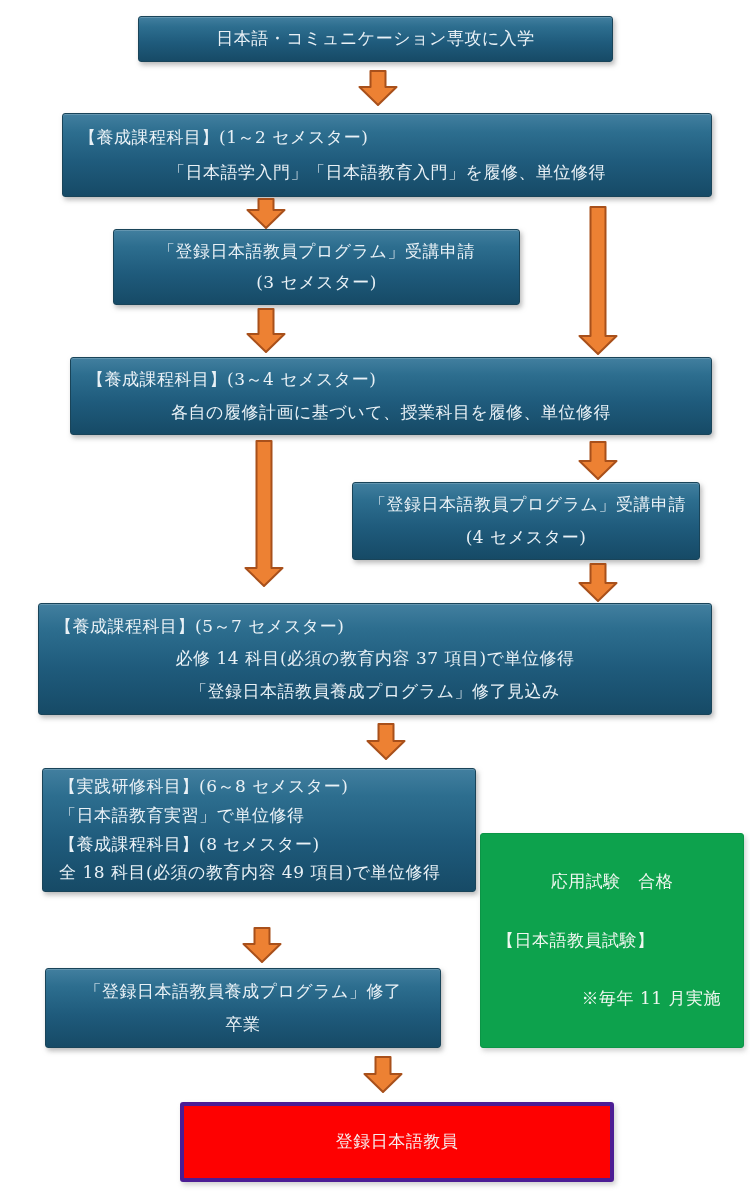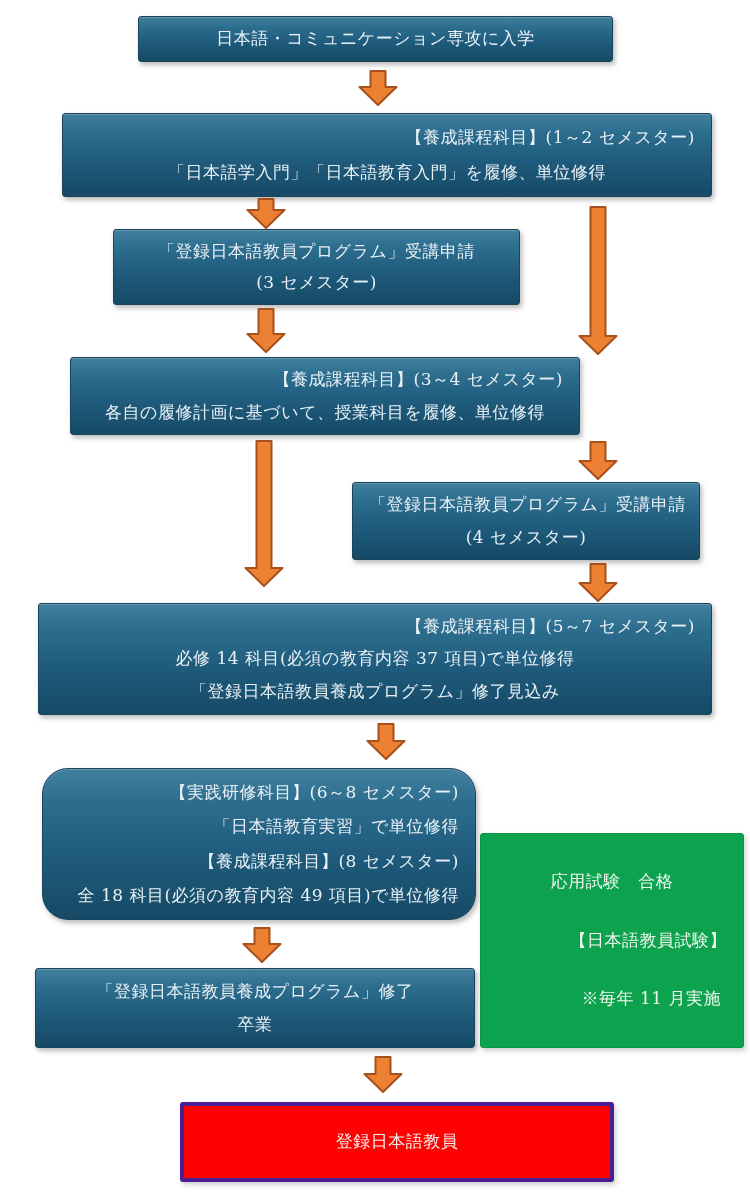--- a/index.html
+++ b/index.html
@@ -43,7 +43,7 @@
   }
   .ln { padding: 0 16px; white-space: nowrap; }
   .ln.c { text-align: center; }
-  .ln.l { text-align: right; }
+  .ln.l { text-align: left; }
   .ln.r { text-align: right; padding-right: 22px; padding-left: 48px; }
   .arrow { position: absolute; display: block; }
   .arrow polygon {

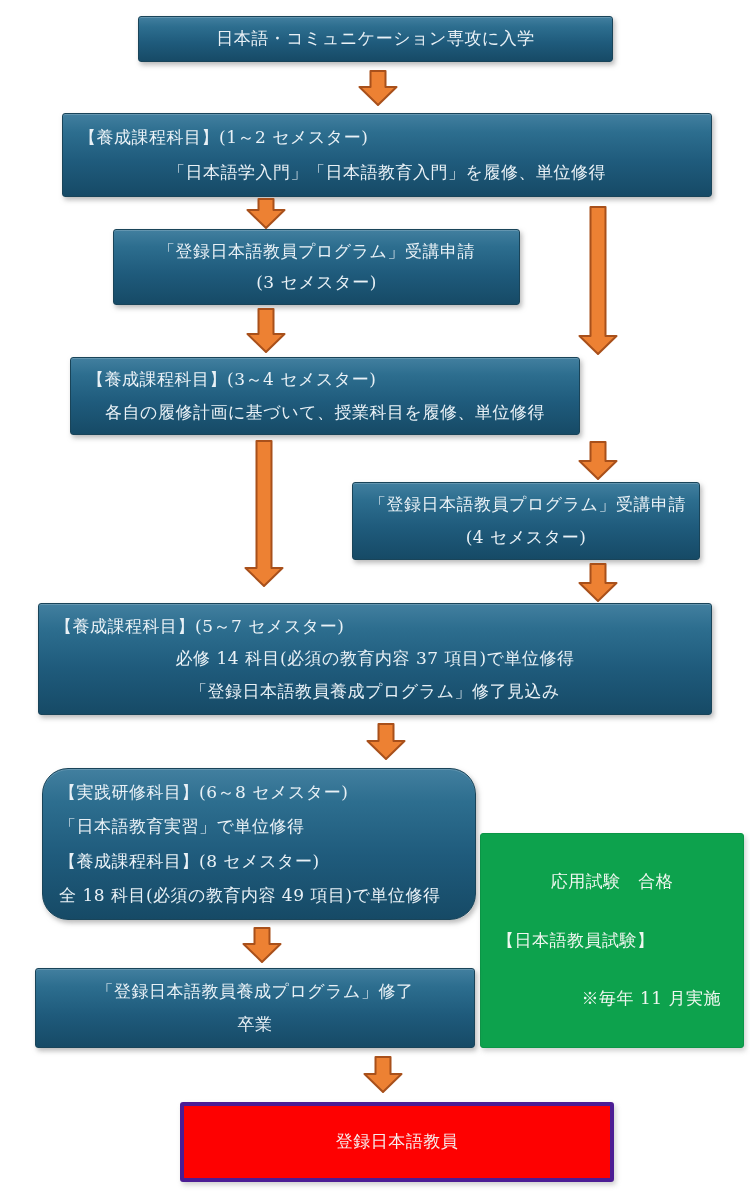--- a/index.html
+++ b/index.html
@@ -88,7 +88,7 @@
     <polygon points="12.5,1 27.5,1 27.5,26 38.5,26 20,44 1.5,26 12.5,26"></polygon>
   </svg>
 
-  <div class="box teal" style="left:70px; top:357px; width:510px; height:78px;">
+  <div class="box teal" style="left:70px; top:357px; width:642px; height:78px;">
     <div class="ln l">【養成課程科目】(3～4 セメスター)</div>
     <div class="ln c">各自の履修計画に基づいて、授業科目を履修、単位修得</div>
   </div>

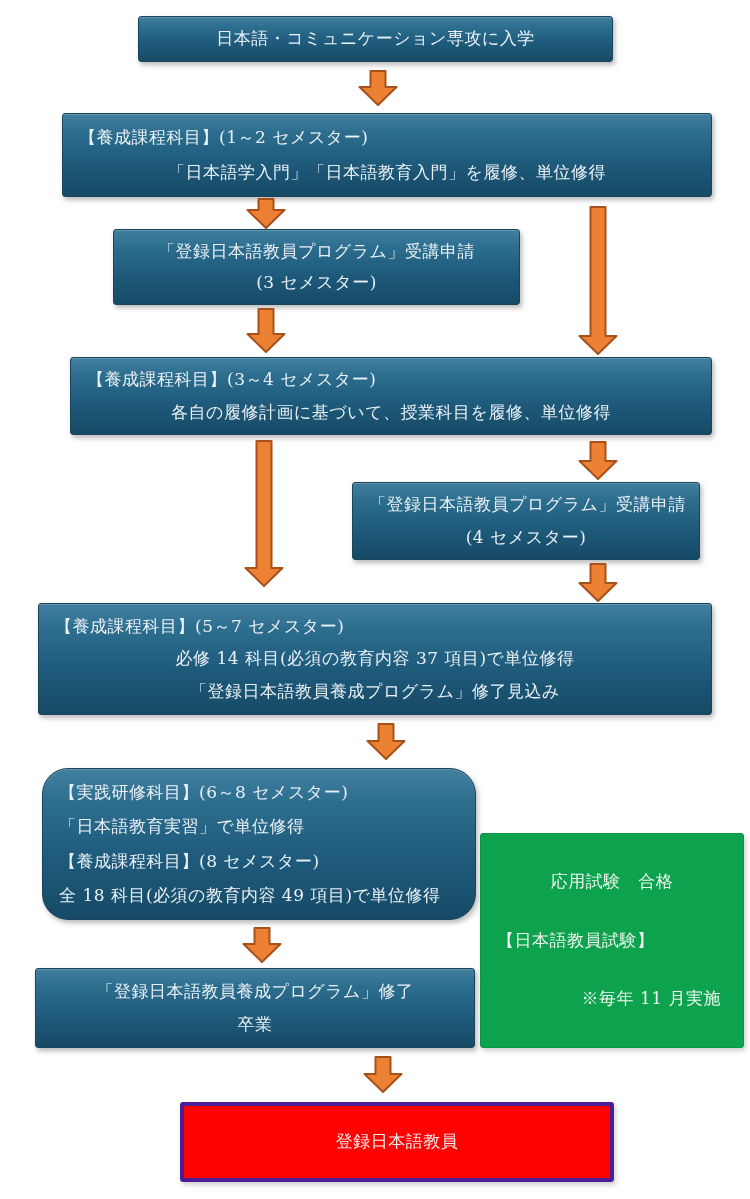--- a/index.html
+++ b/index.html
@@ -120,7 +120,7 @@
     <polygon points="12.5,1 27.5,1 27.5,18 38.5,18 20,36 1.5,18 12.5,18"></polygon>
   </svg>
 
-  <div class="box teal" style="left:42px; top:768px; width:434px; height:152px;border-radius:26px;">
+  <div class="box teal" style="left:42px; top:768px; width:434px; height:124px;">
     <div class="ln l">【実践研修科目】(6～8 セメスター)</div>
     <div class="ln l">「日本語教育実習」で単位修得</div>
     <div class="ln l">【養成課程科目】(8 セメスター)</div>

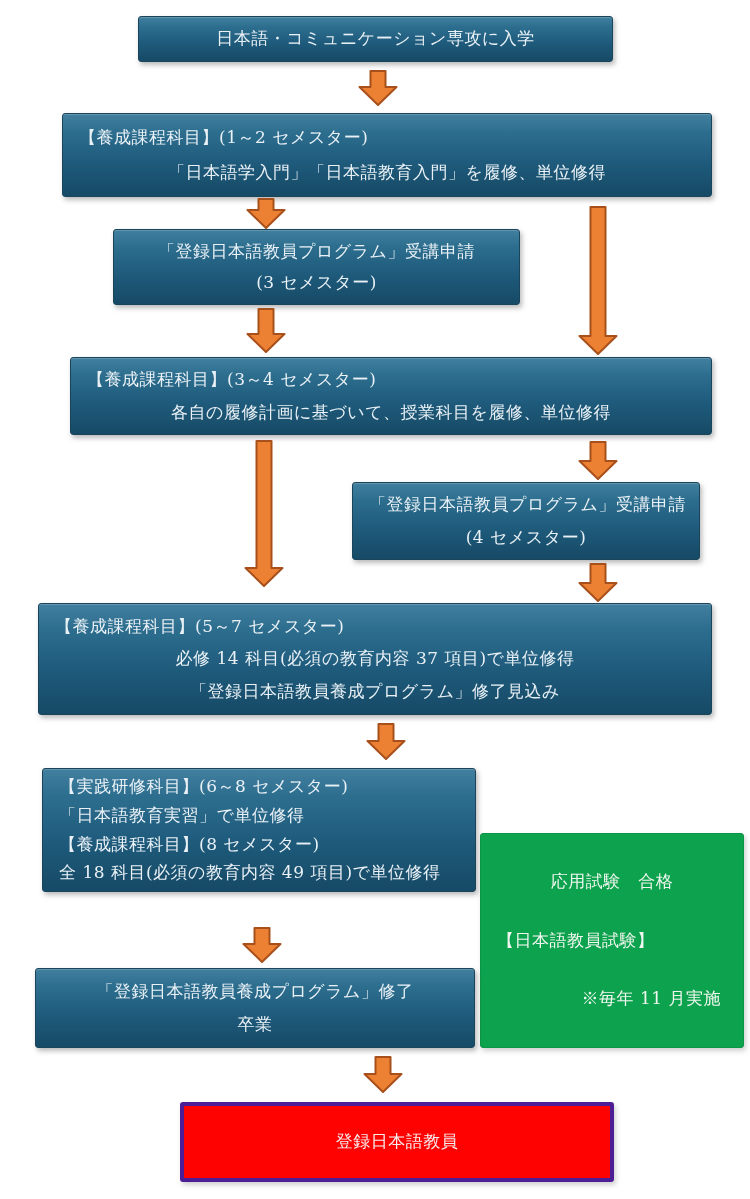--- a/index.html
+++ b/index.html
@@ -137,7 +137,7 @@
     <polygon points="12.5,1 27.5,1 27.5,17 38.5,17 20,35 1.5,17 12.5,17"></polygon>
   </svg>
 
-  <div class="box teal" style="left:35px; top:968px; width:440px; height:80px;">
+  <div class="box teal" style="left:45px; top:968px; width:396px; height:80px;">
     <div class="ln c">「登録日本語教員養成プログラム」修了</div>
     <div class="ln c">卒業</div>
   </div>

